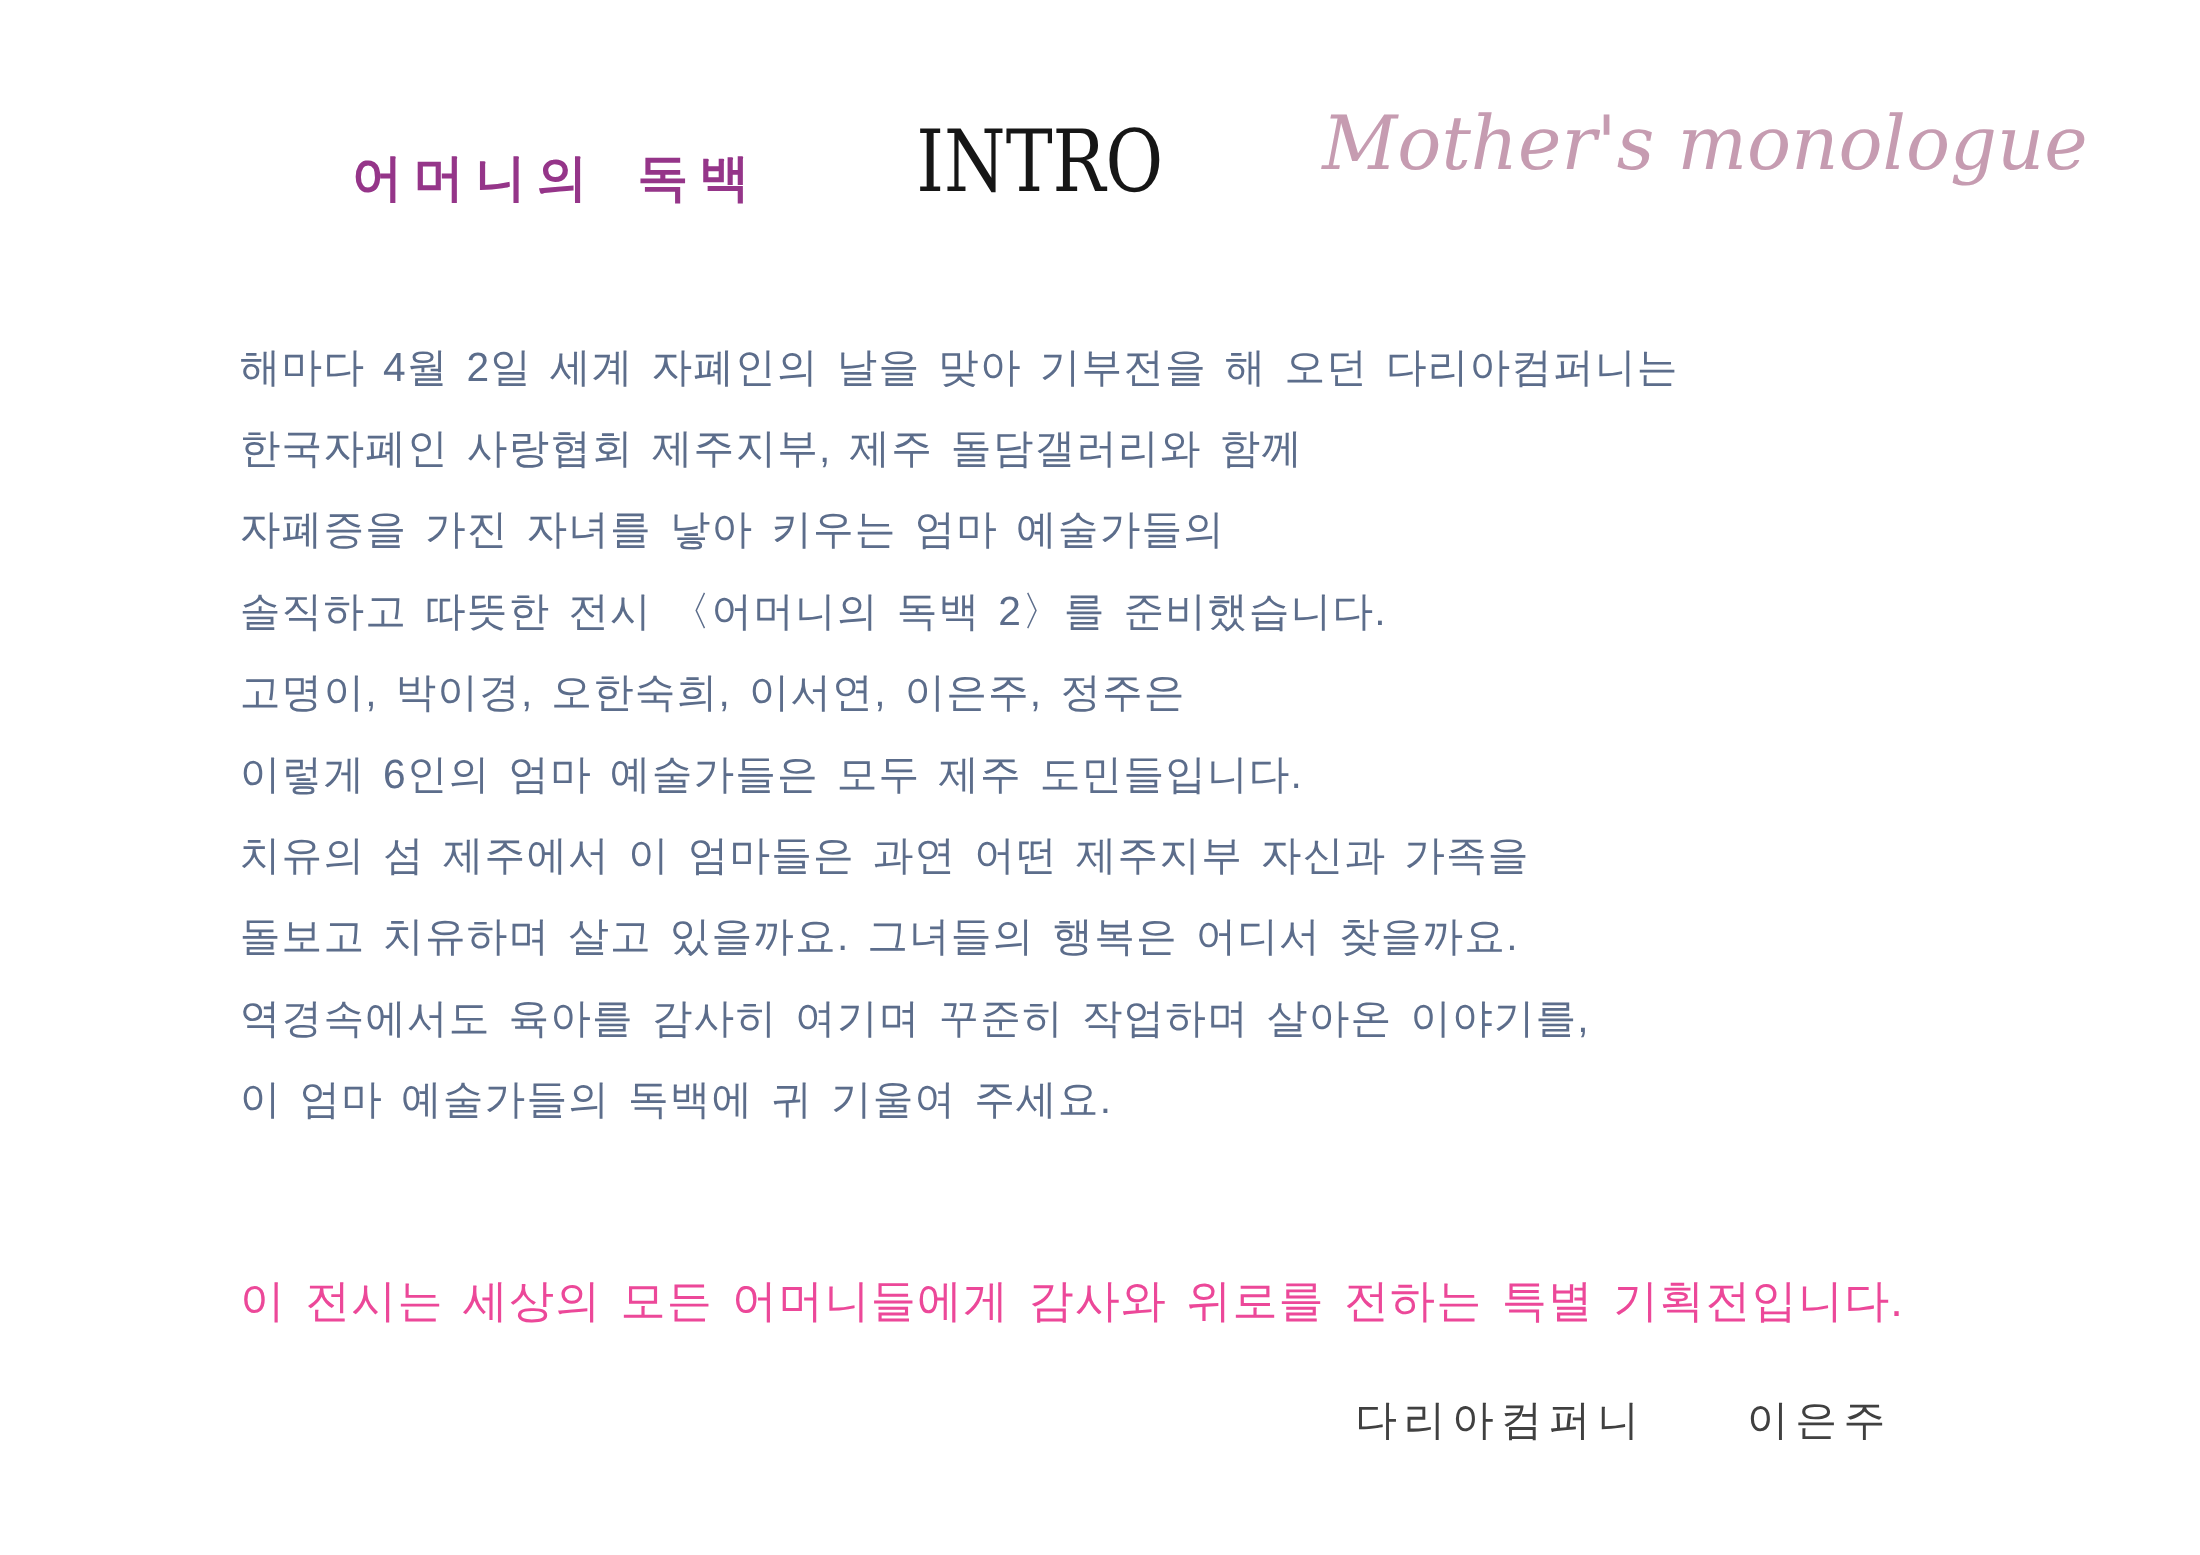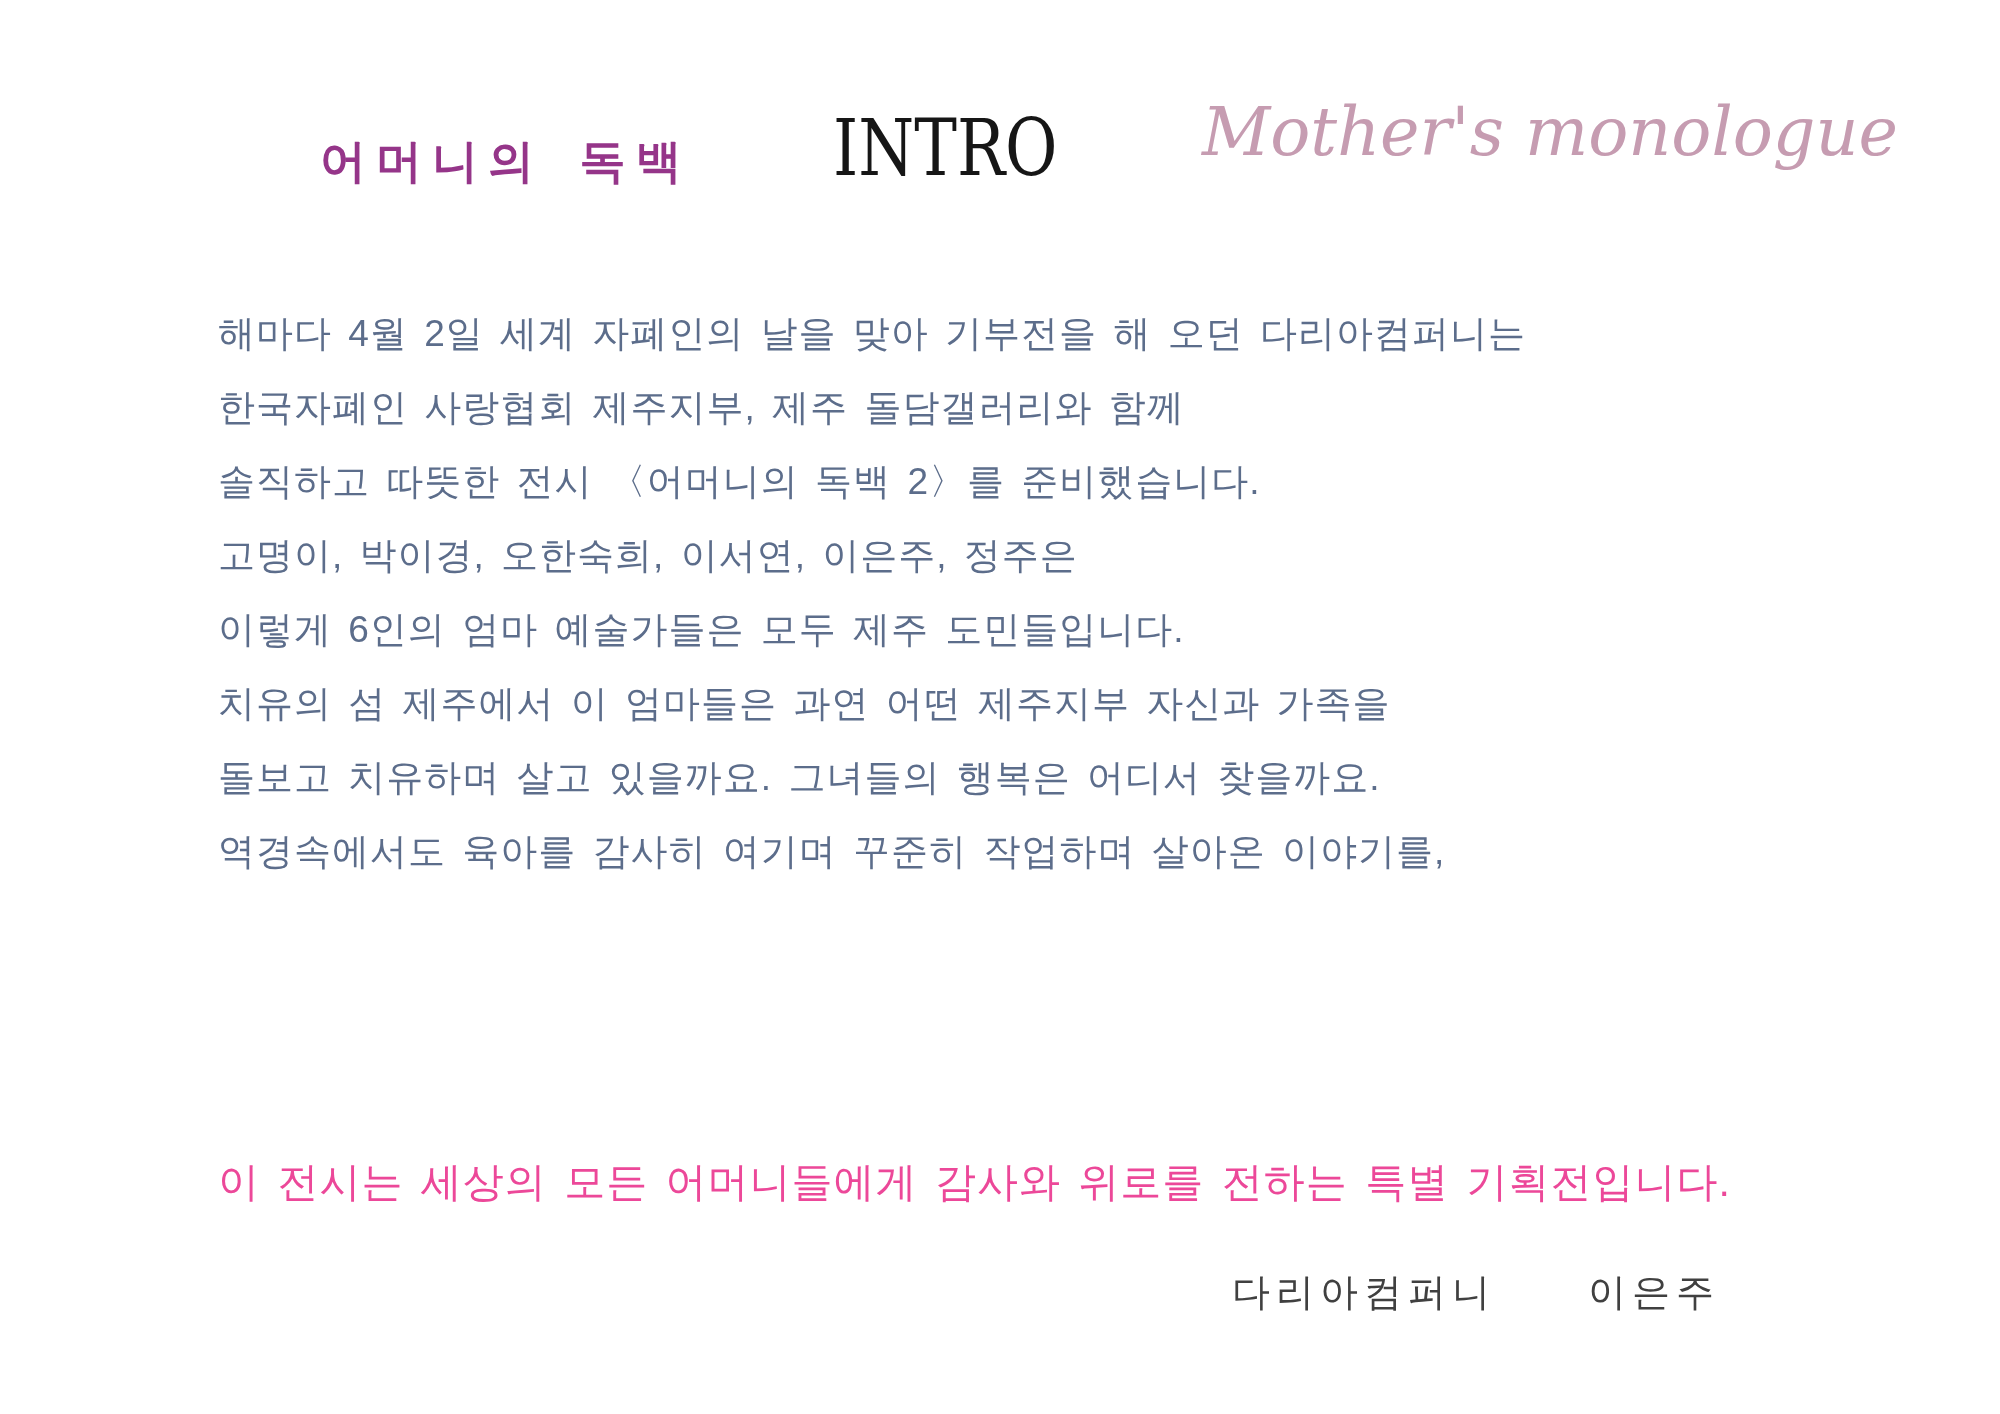--- a/index.html
+++ b/index.html
@@ -111,6 +111,7 @@
   <div class="body-text">
     <div class="body-line">해마다 4월 2일 세계 자폐인의 날을 맞아 기부전을 해 오던 다리아컴퍼니는</div>
     <div class="body-line">한국자폐인 사랑협회 제주지부, 제주 돌담갤러리와 함께</div>
+    <div class="body-line">자폐증을 가진 자녀를 낳아 키우는 엄마 예술가들의</div>
     <div class="body-line">솔직하고 따뜻한 전시 〈어머니의 독백 2〉를 준비했습니다.</div>
     <div class="body-line">고명이, 박이경, 오한숙희, 이서연, 이은주, 정주은</div>
     <div class="body-line">이렇게 6인의 엄마 예술가들은 모두 제주 도민들입니다.</div>

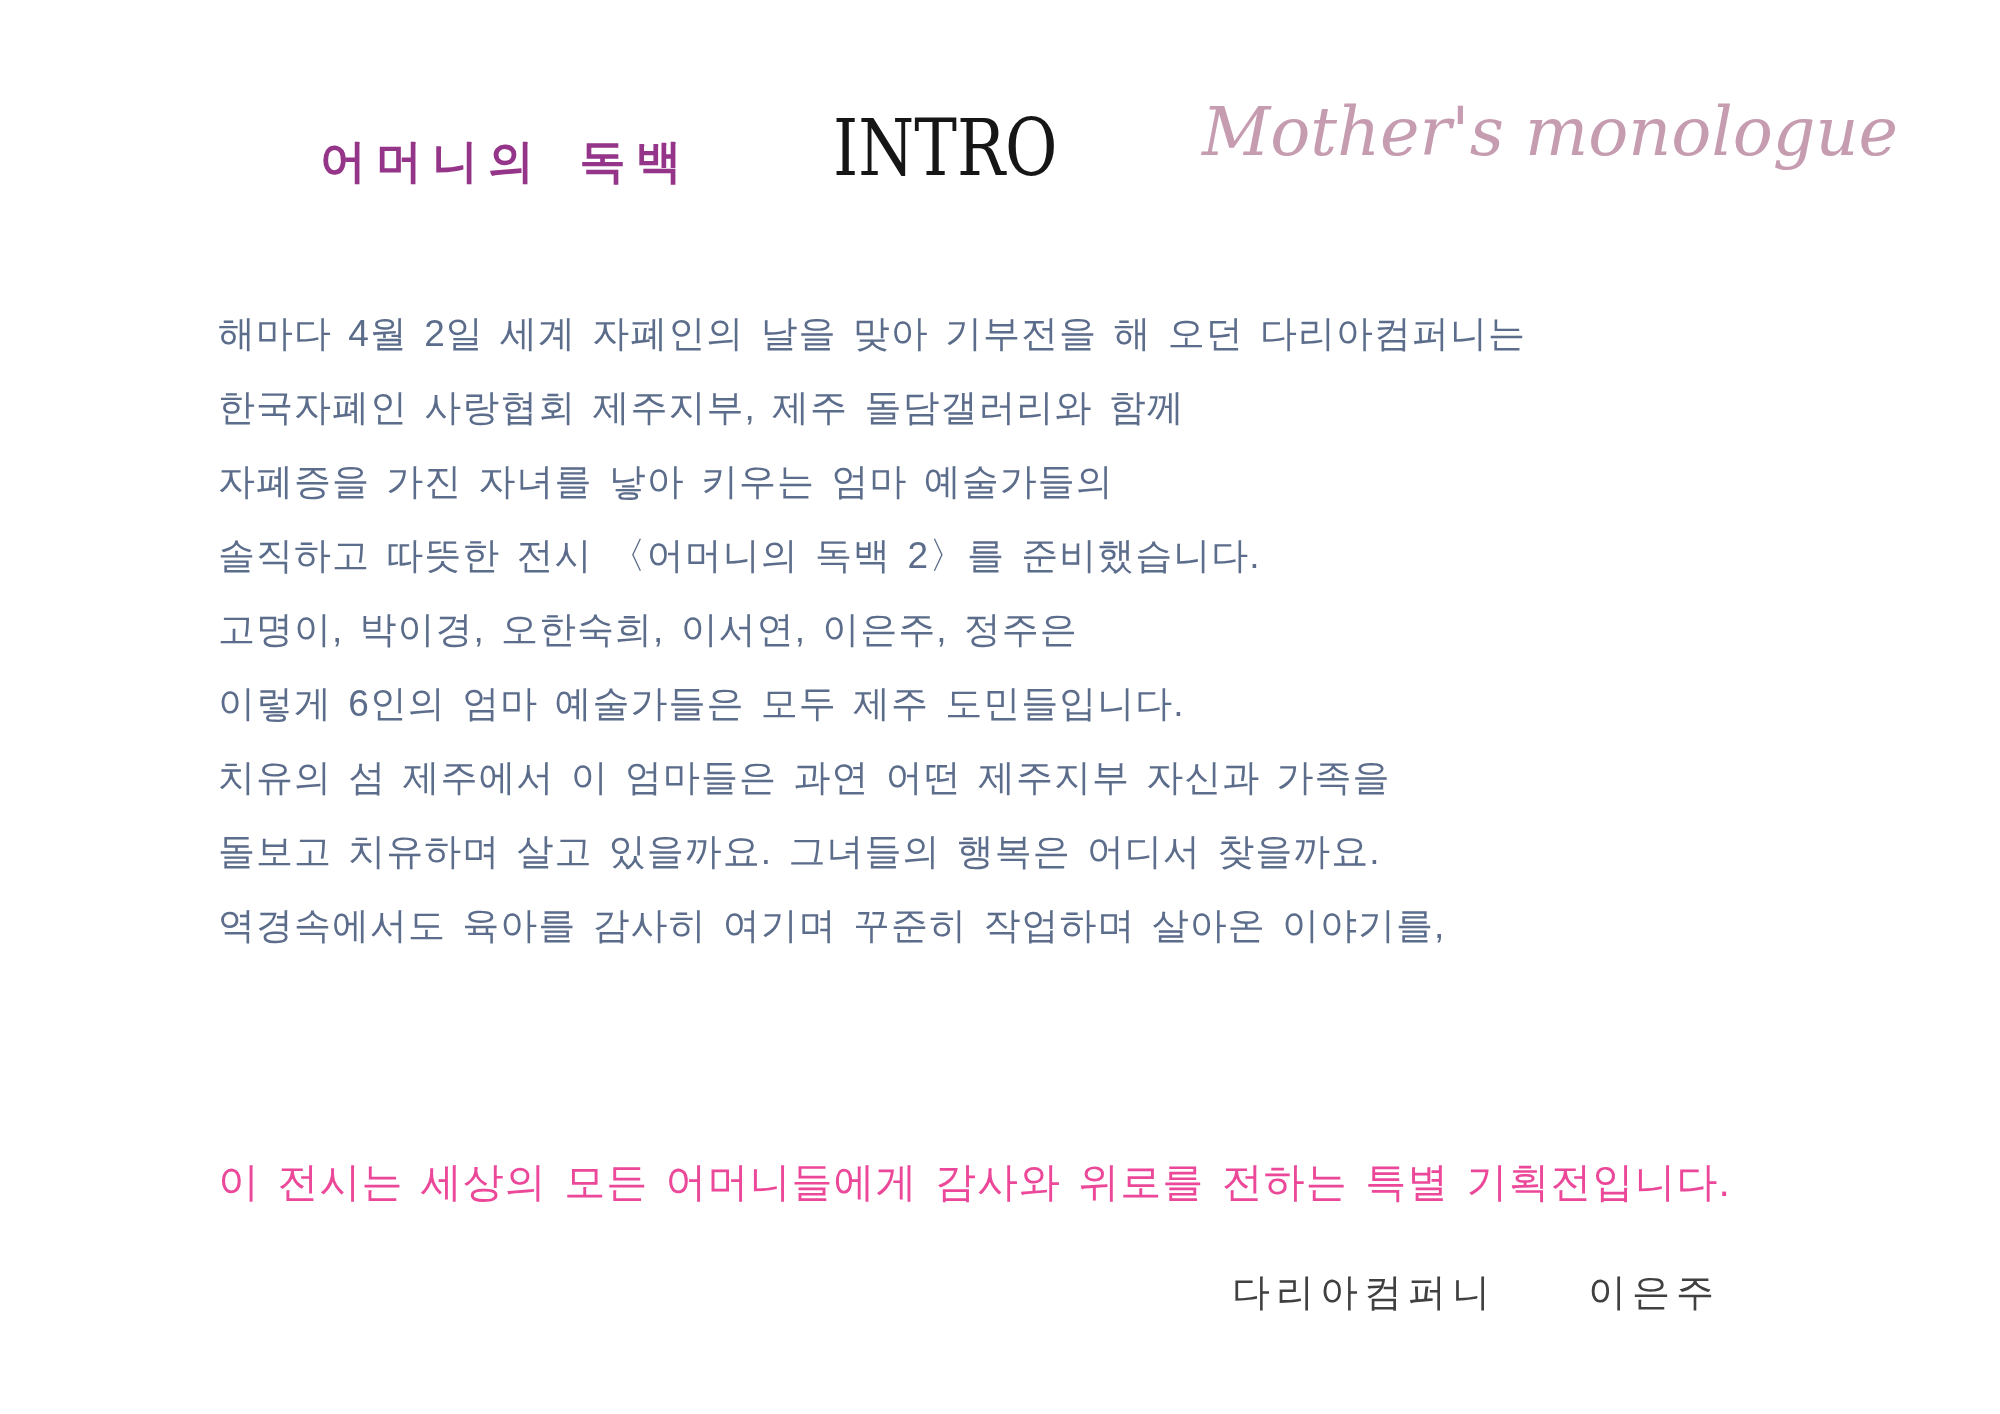--- a/index.html
+++ b/index.html
@@ -118,6 +118,7 @@
     <div class="body-line">치유의 섬 제주에서 이 엄마들은 과연 어떤 제주지부 자신과 가족을</div>
     <div class="body-line">돌보고 치유하며 살고 있을까요. 그녀들의 행복은 어디서 찾을까요.</div>
     <div class="body-line">역경속에서도 육아를 감사히 여기며 꾸준히 작업하며 살아온 이야기를,</div>
+    <div class="body-line">이 엄마 예술가들의 독백에 귀 기울여 주세요.</div>
   </div>
 
   <div class="closing-line">이 전시는 세상의 모든 어머니들에게 감사와 위로를 전하는 특별 기획전입니다.</div>

